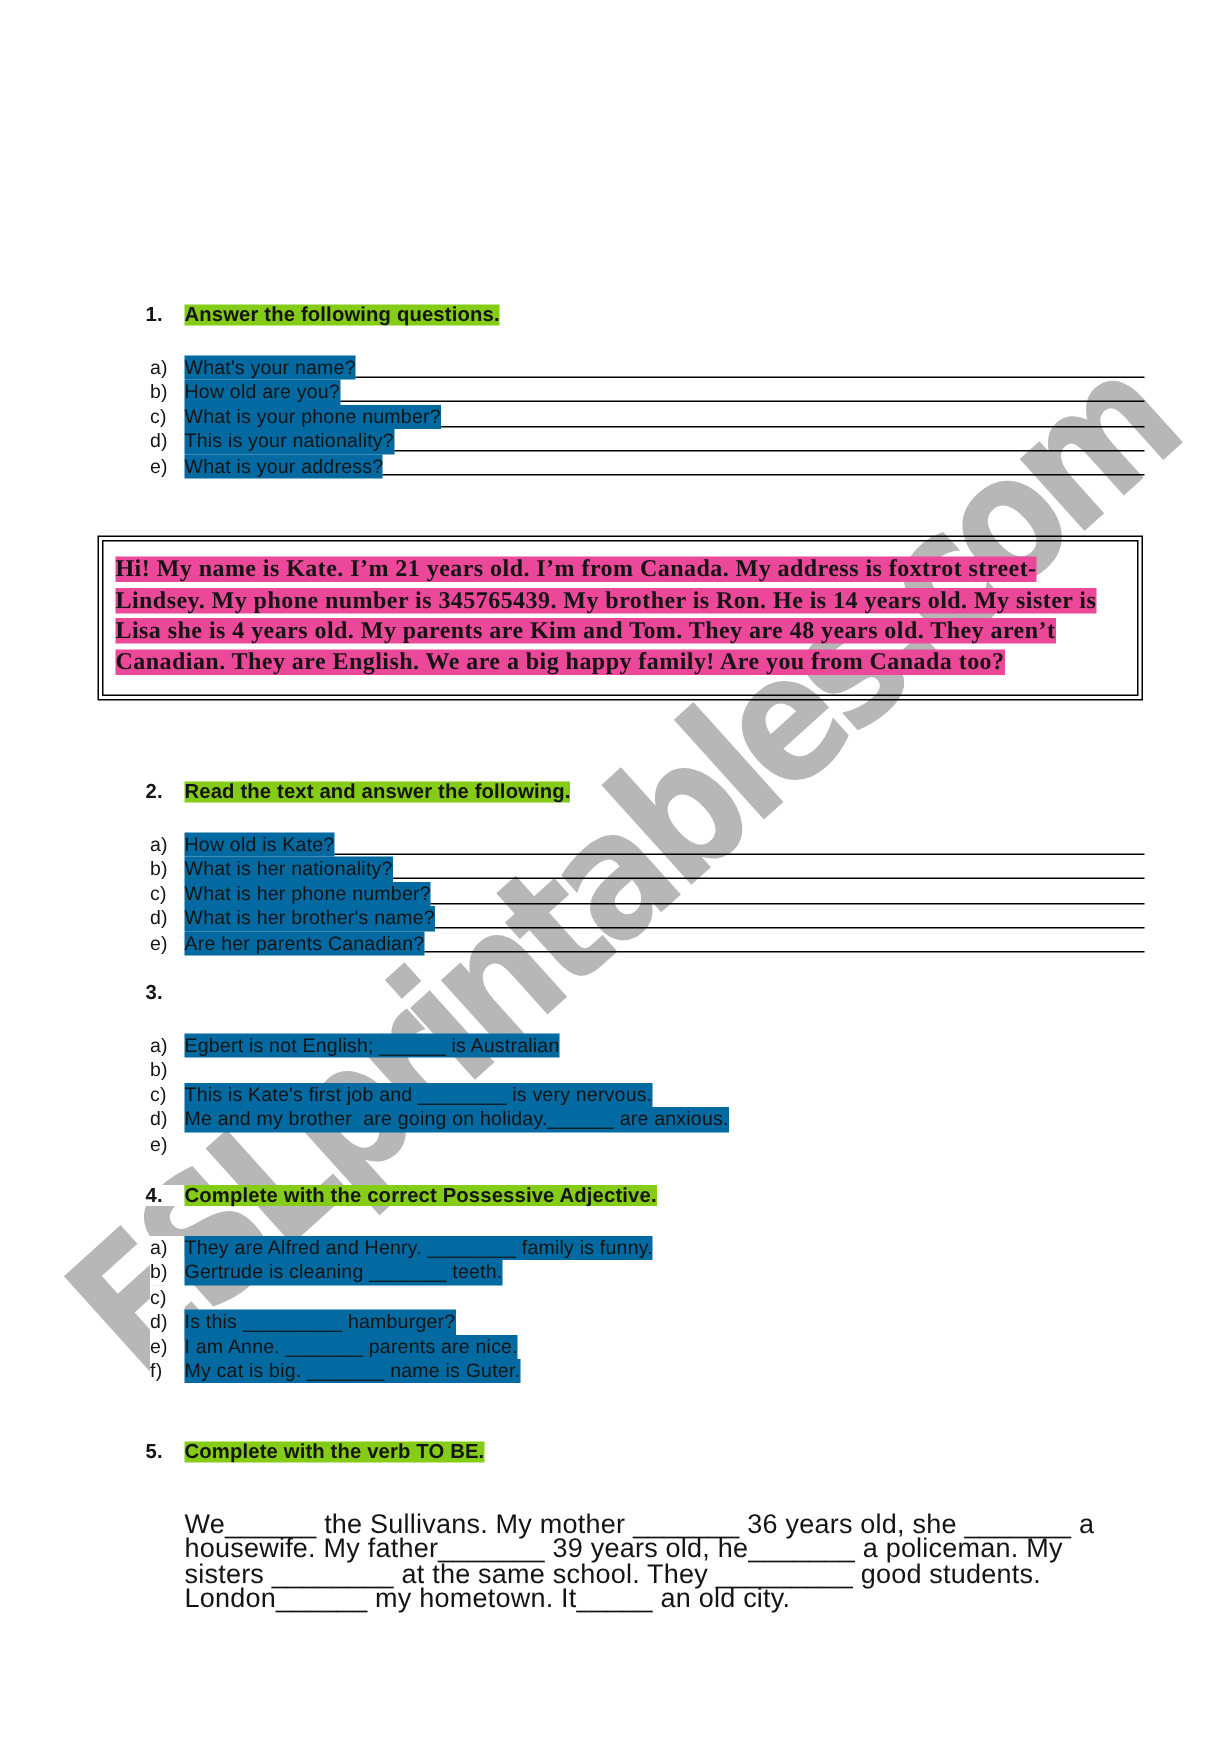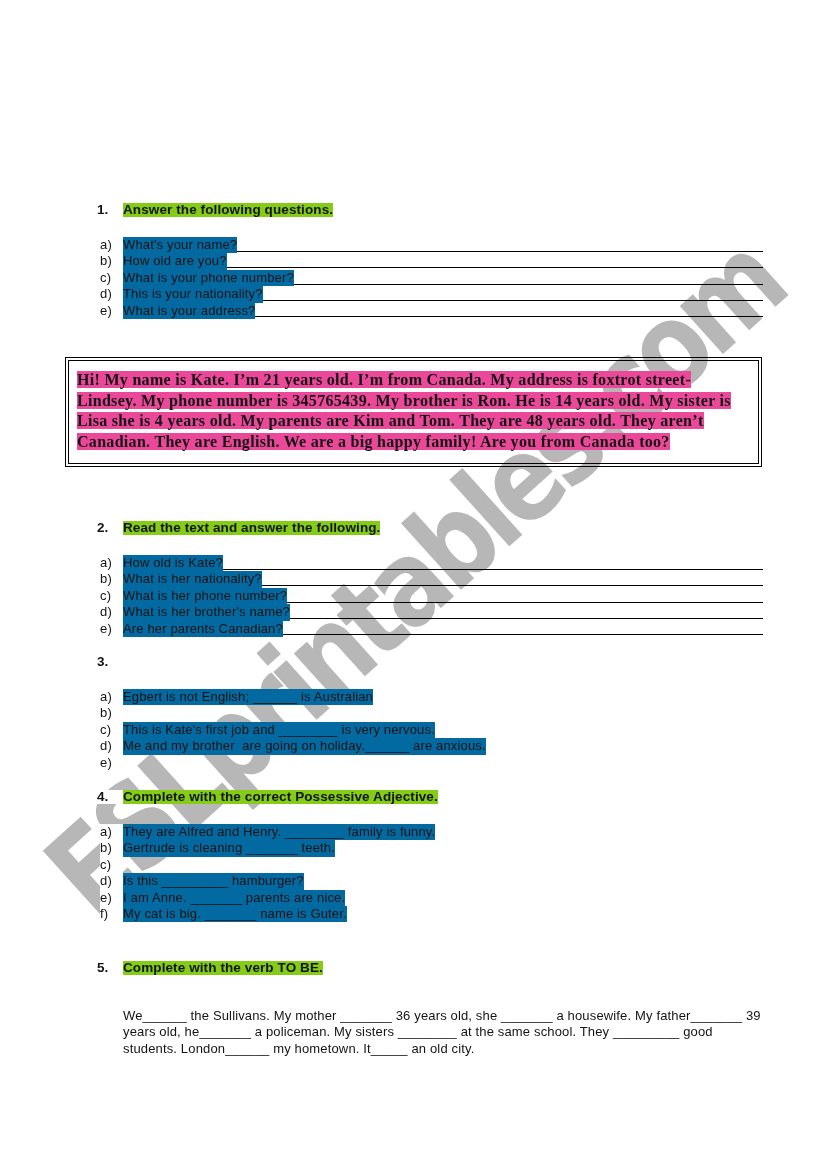--- a/index.html
+++ b/index.html
@@ -43,7 +43,7 @@
   .row .fill{flex:1 1 auto;border-bottom:1.4px solid #000;margin-bottom:1.5px;min-width:10px;}
   .para{
     margin:33px 0 0 26px;width:641px;
-    font-size:13px;line-height:16.4px;letter-spacing:0.15px;
+    font-size:18px;line-height:16.4px;letter-spacing:0.15px;
     background:#fff;
   }
   

